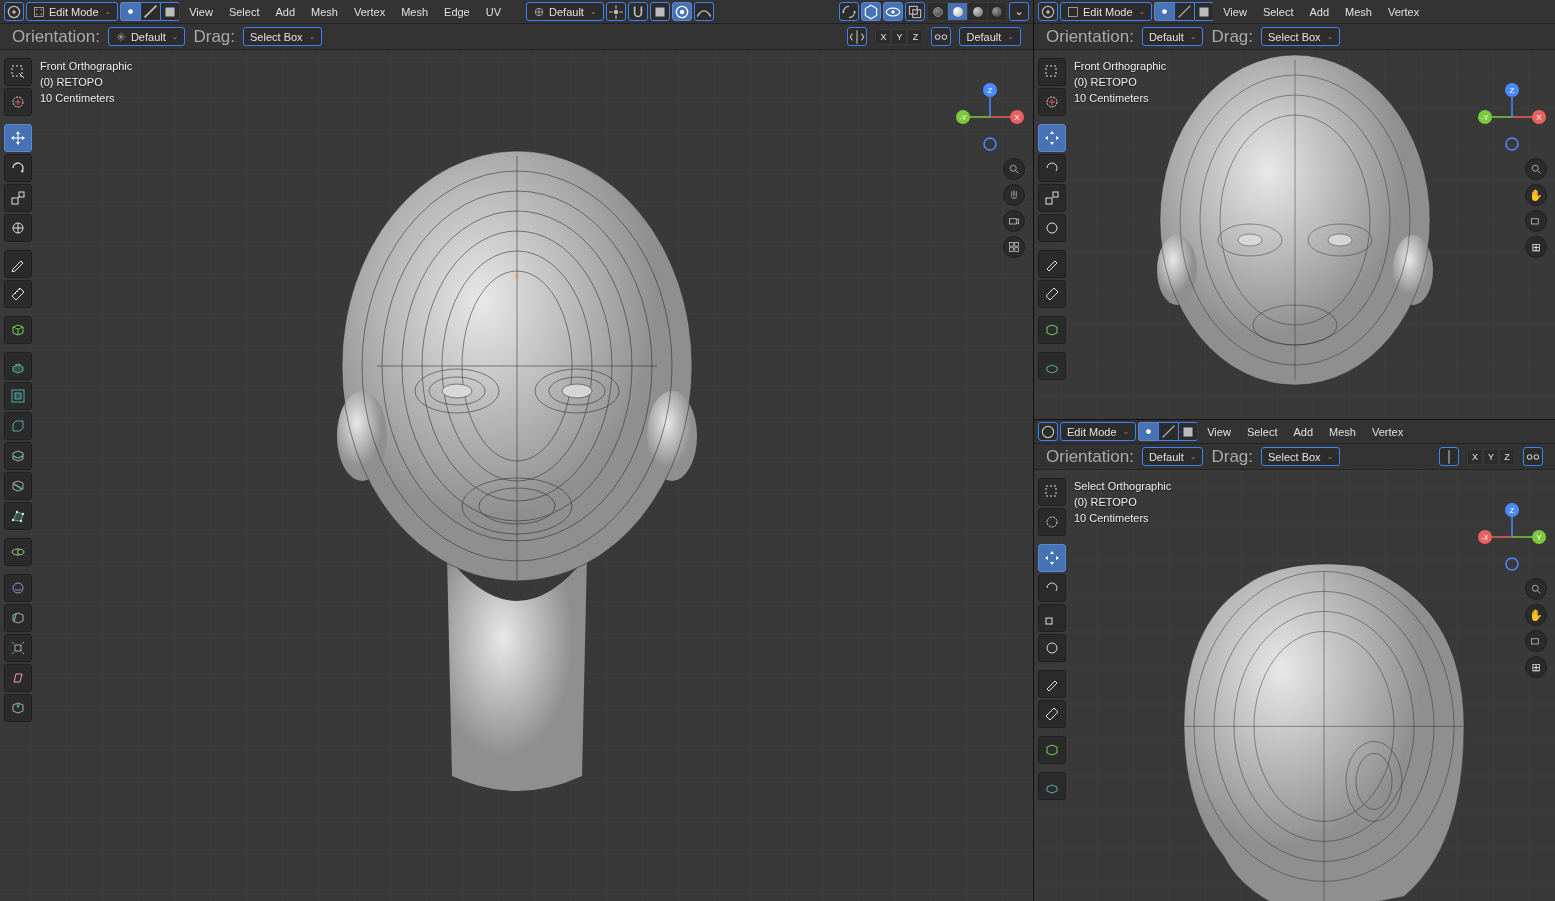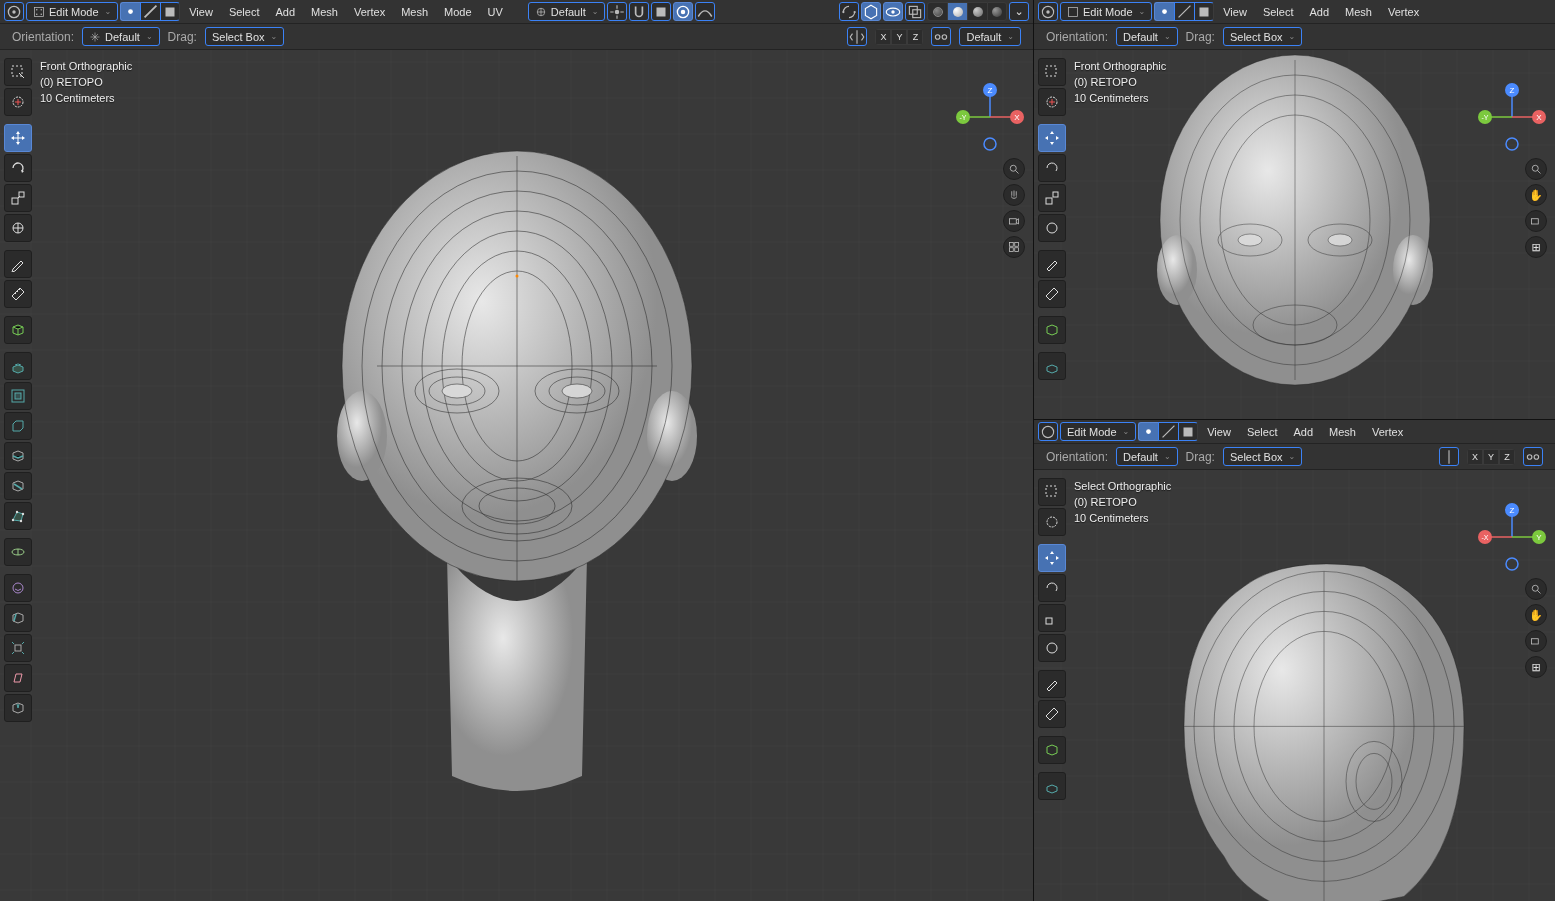--- a/index.html
+++ b/index.html
@@ -104,7 +104,7 @@
     <button class="menu">Mesh</button>
     <button class="menu">Vertex</button>
     <button class="menu">Mesh</button>
-    <button class="menu">Mode</button>
+    <button class="menu">Edge</button>
     <button class="menu">UV</button>
     <div style="width:14px"></div>
     <button class="drop">

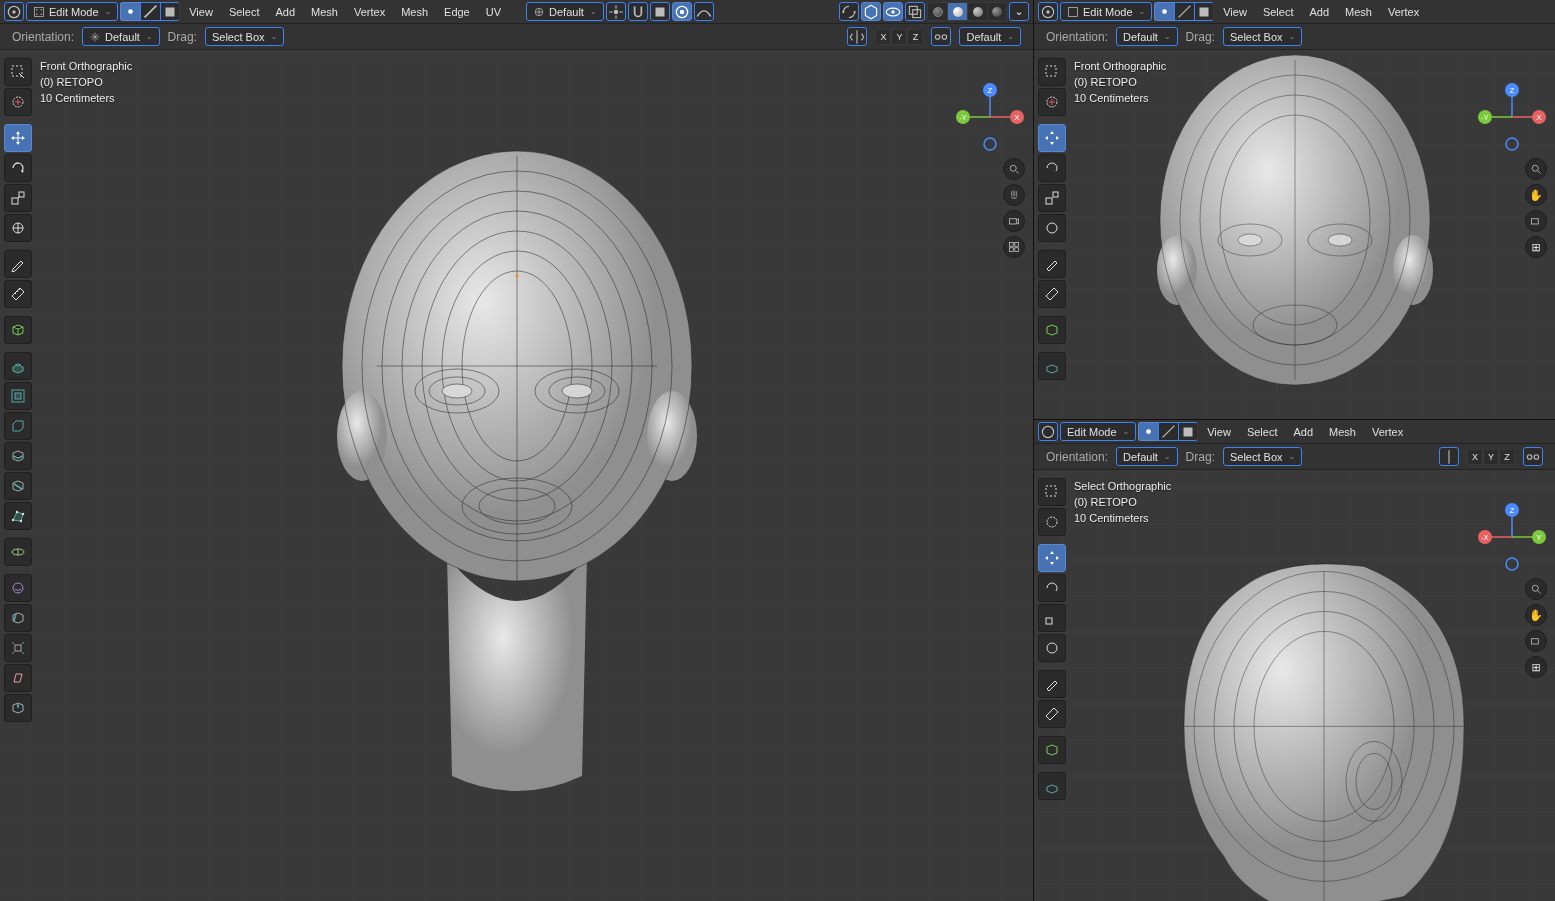--- a/index.html
+++ b/index.html
@@ -33,7 +33,7 @@
 .seg .icobtn { border-radius: 0; border-right: none; }
 .seg .icobtn:first-child { border-radius: 3px 0 0 3px; }
 .seg .icobtn:last-child { border-radius: 0 3px 3px 0; border-right: 1px solid #3b3b3b; }
-.lbl { color: #aaa; font-size: 12px; }
+.lbl { color: #aaa; font-size: 17px; }
 
 .viewport { flex: 1; position: relative; background: #393939; overflow: hidden;
   background-image: linear-gradient(#4242427a 1px, transparent 1px), linear-gradient(90deg, #4242427a 1px, transparent 1px);

